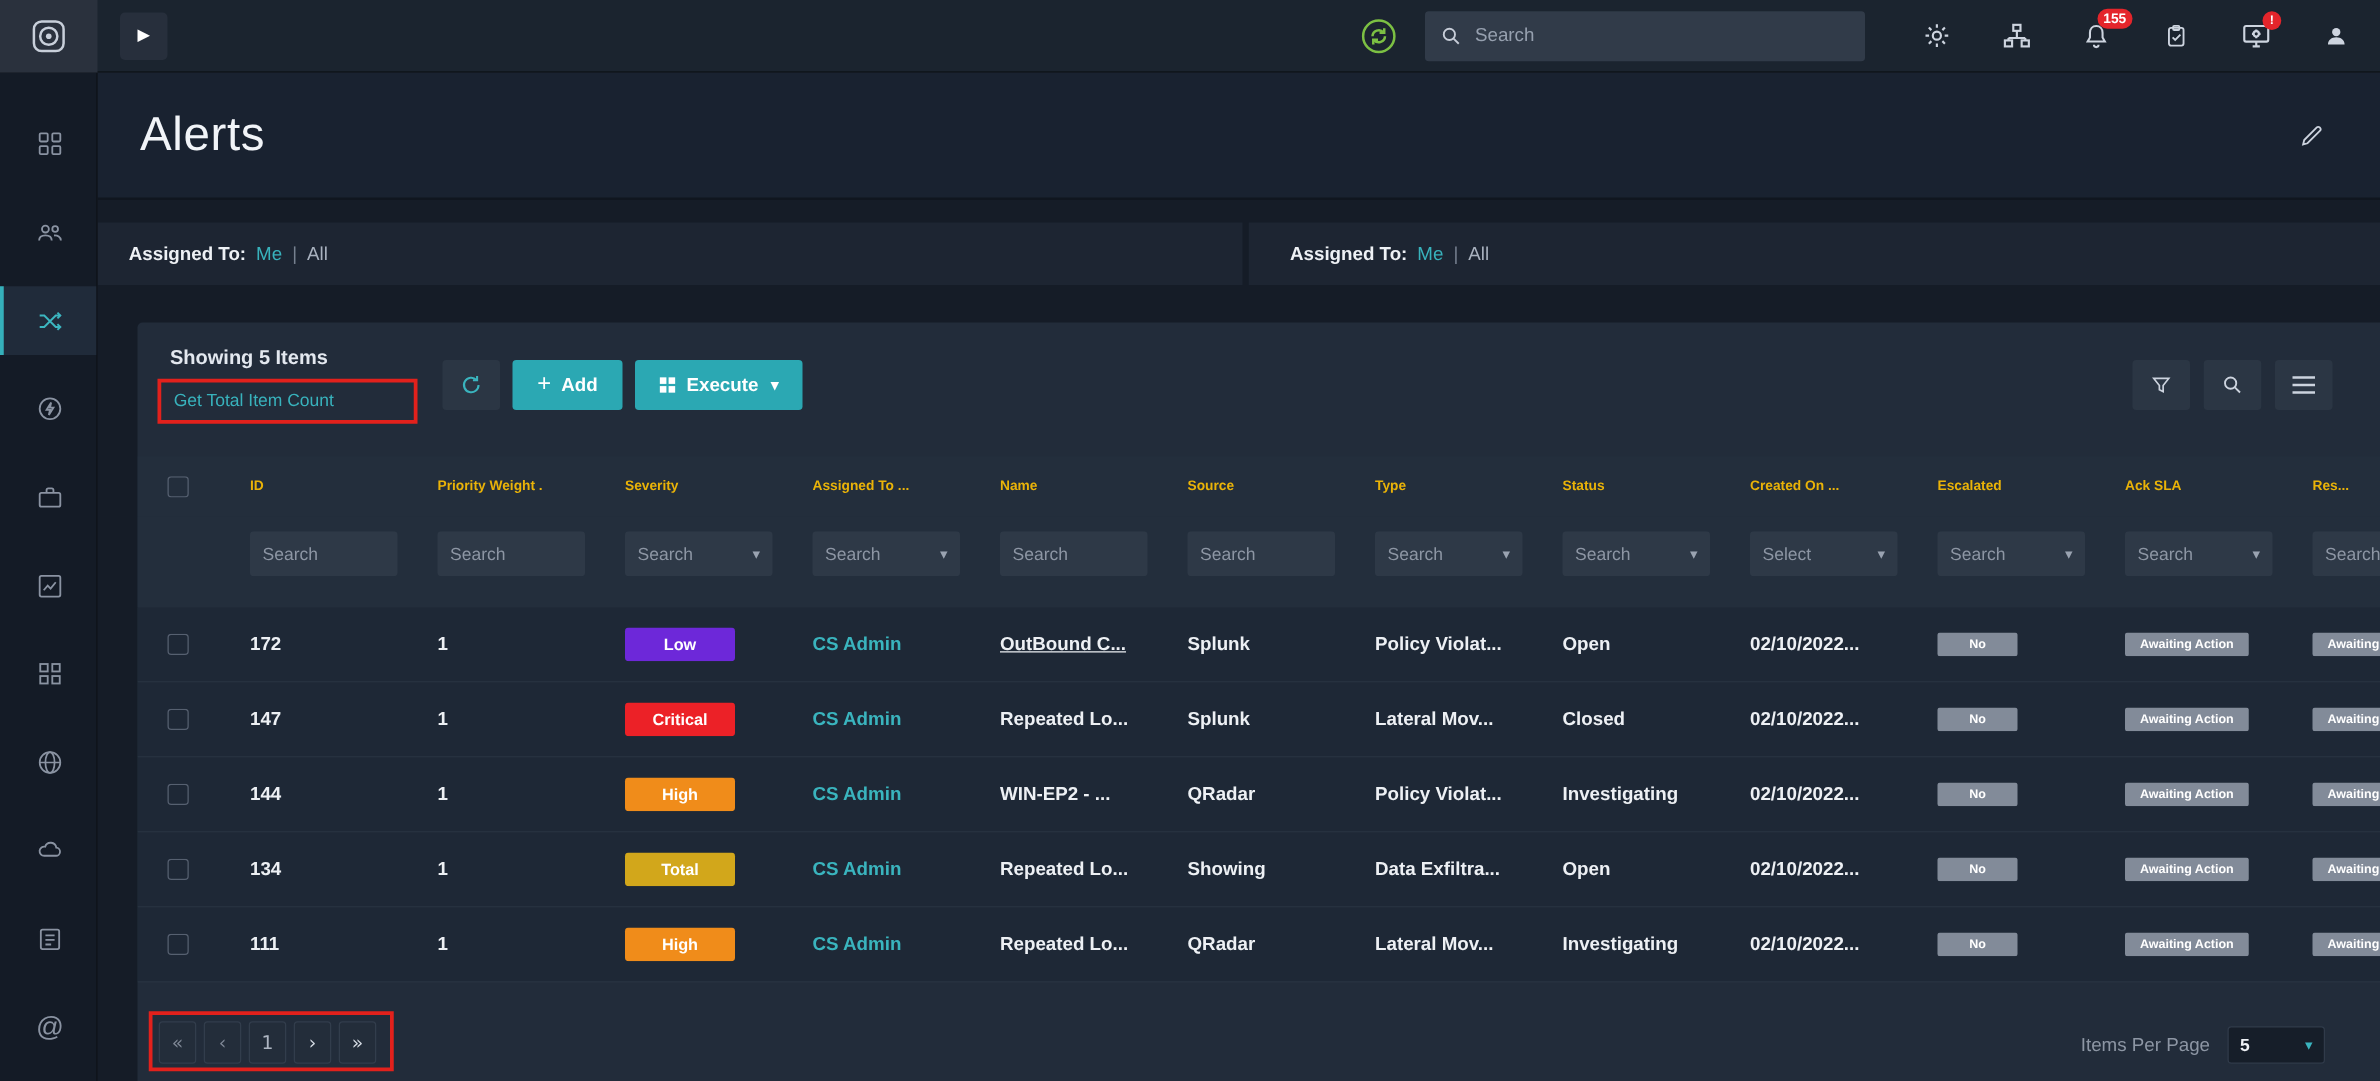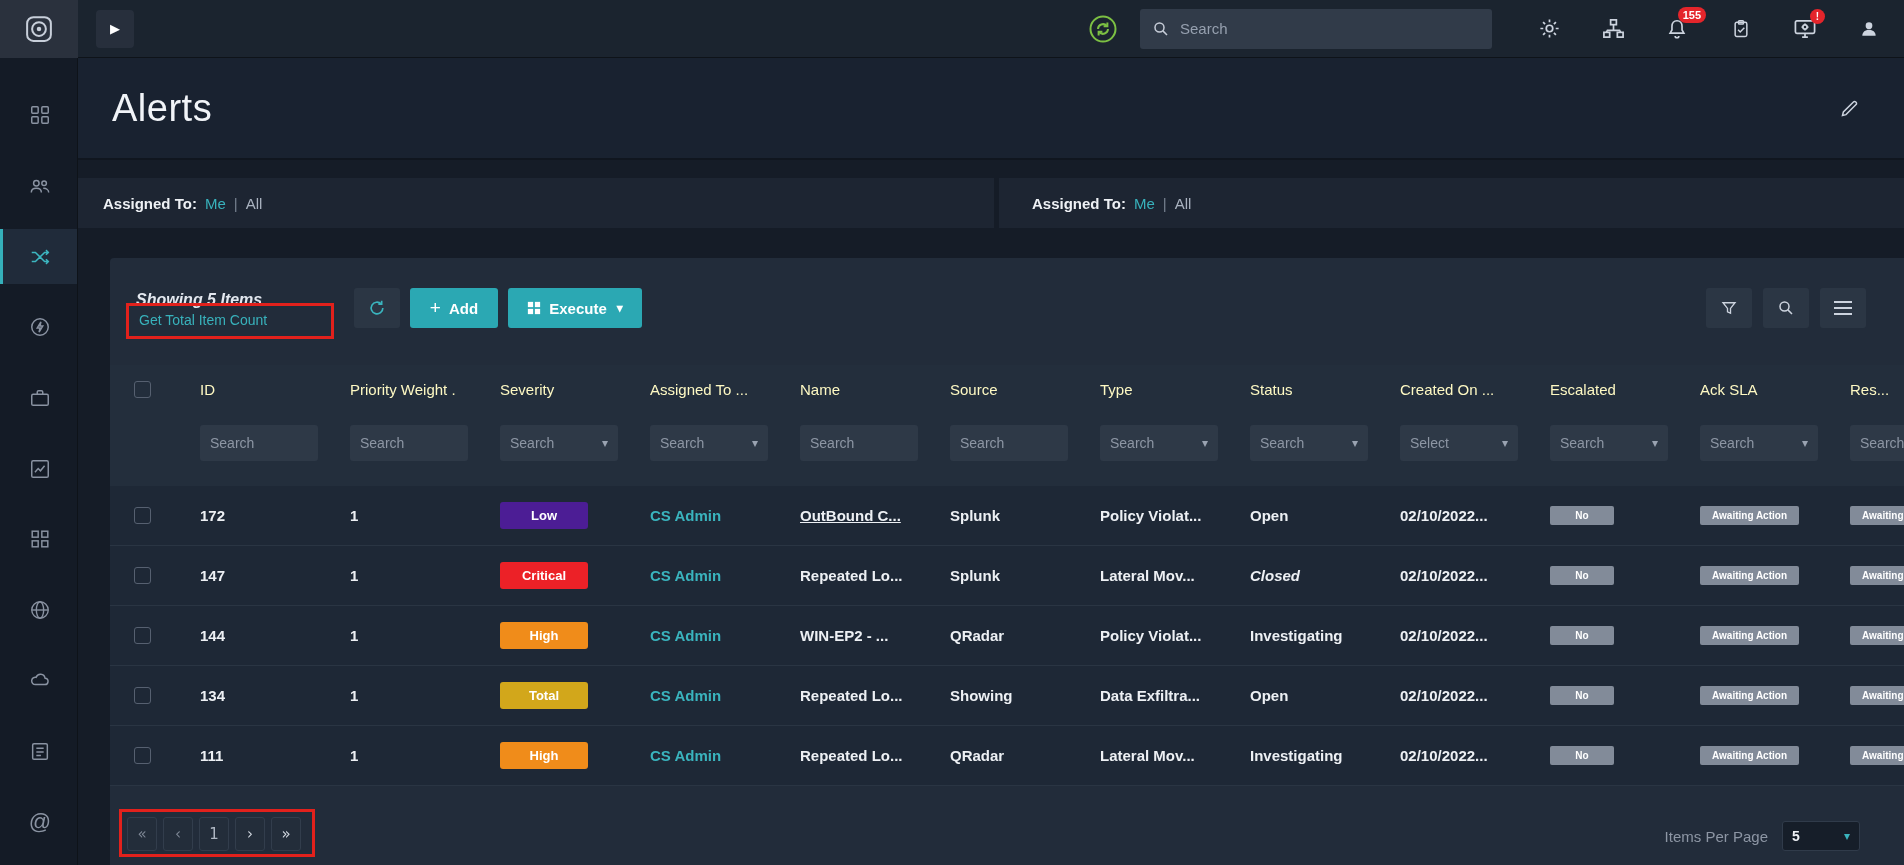--- a/index.html
+++ b/index.html
@@ -97,7 +97,7 @@
     position: absolute; left: 110px; top: 258px; right: 0; bottom: 0;
     background: #222c3a; border-radius: 4px 0 0 0; overflow: hidden;
   }
-  .showing { position: absolute; left: 26px; top: 33px; font-size: 16px; font-weight: 700; color: #e3e8ef; font-style: italic; }
+  .showing { position: absolute; left: 26px; top: 20px; font-size: 16px; font-weight: 700; color: #e3e8ef; }
   .get-total { position: absolute; left: 29px; top: 54px; font-size: 14px; color: #38b2bc; cursor: pointer; }
   .tool-btn {
     position: absolute; top: 30px; height: 40px; border: none; border-radius: 3px;

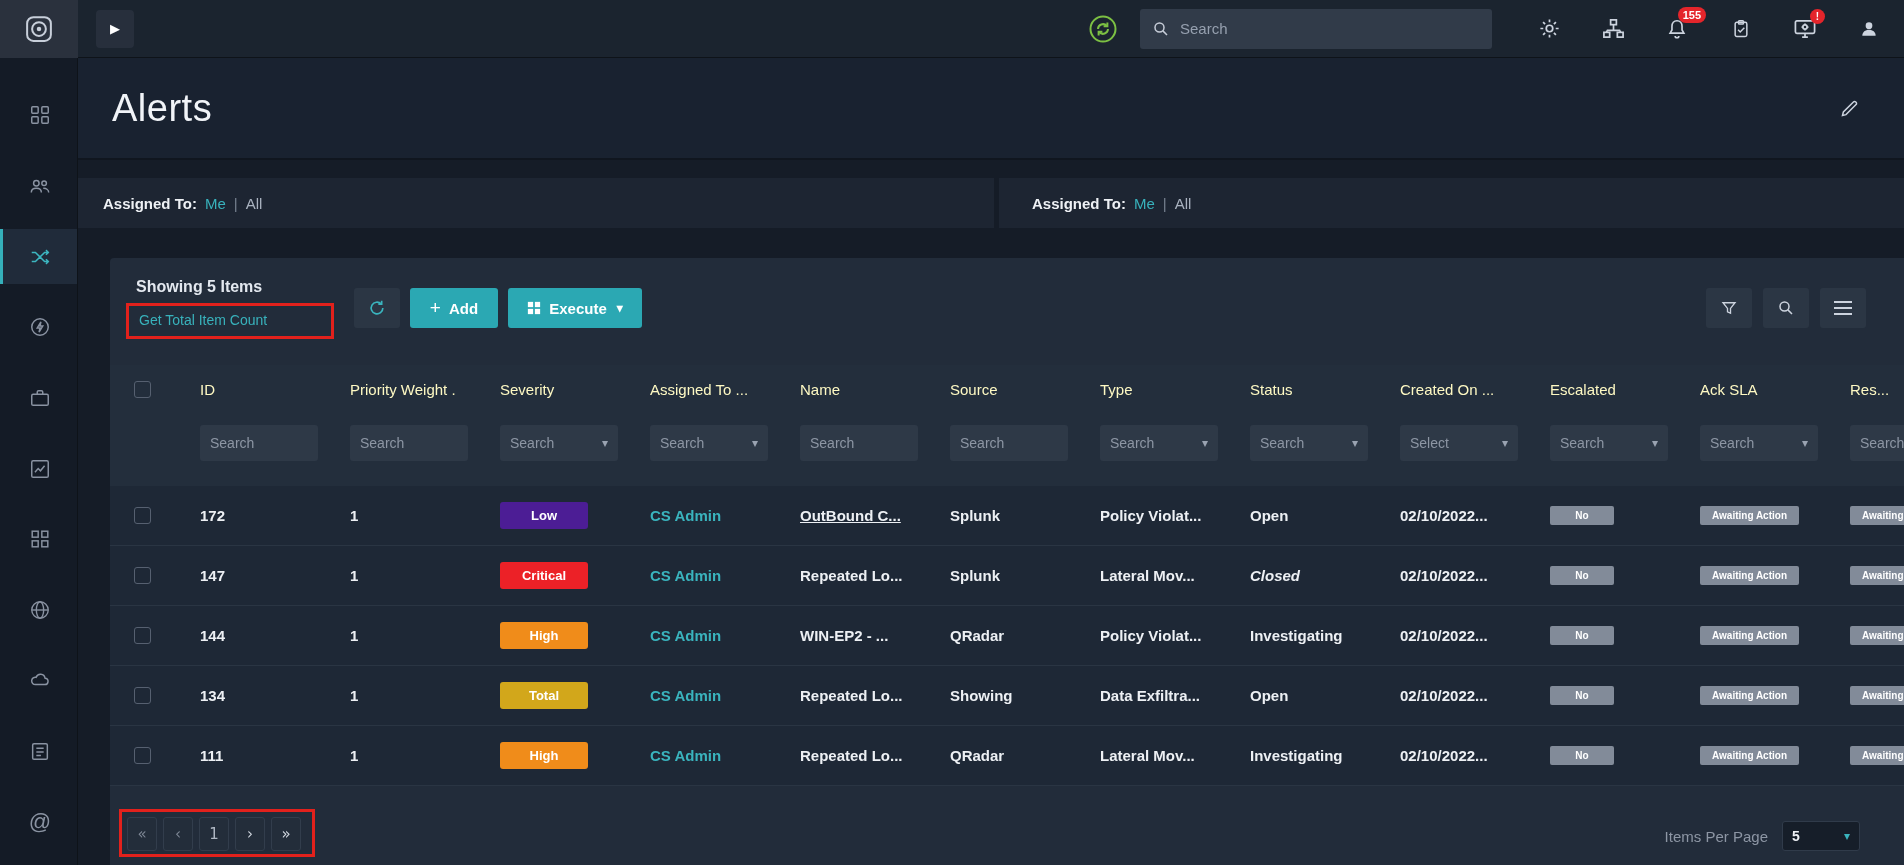--- a/index.html
+++ b/index.html
@@ -130,7 +130,7 @@
     white-space: nowrap; overflow: hidden; font-size: 15px; font-weight: 600; color: #edf0f4;
   }
   .cell.sel { width: 72px; padding-left: 24px; }
-  .th { font-size: 15px; font-weight: 400; color: #fef9c3; }
+  .th { font-size: 11px; font-weight: 700; color: #eab308; }
   .checkbox {
     width: 17px; height: 17px; border: 1.5px solid #566070; border-radius: 3px;
     background: transparent; cursor: pointer; flex-shrink: 0;

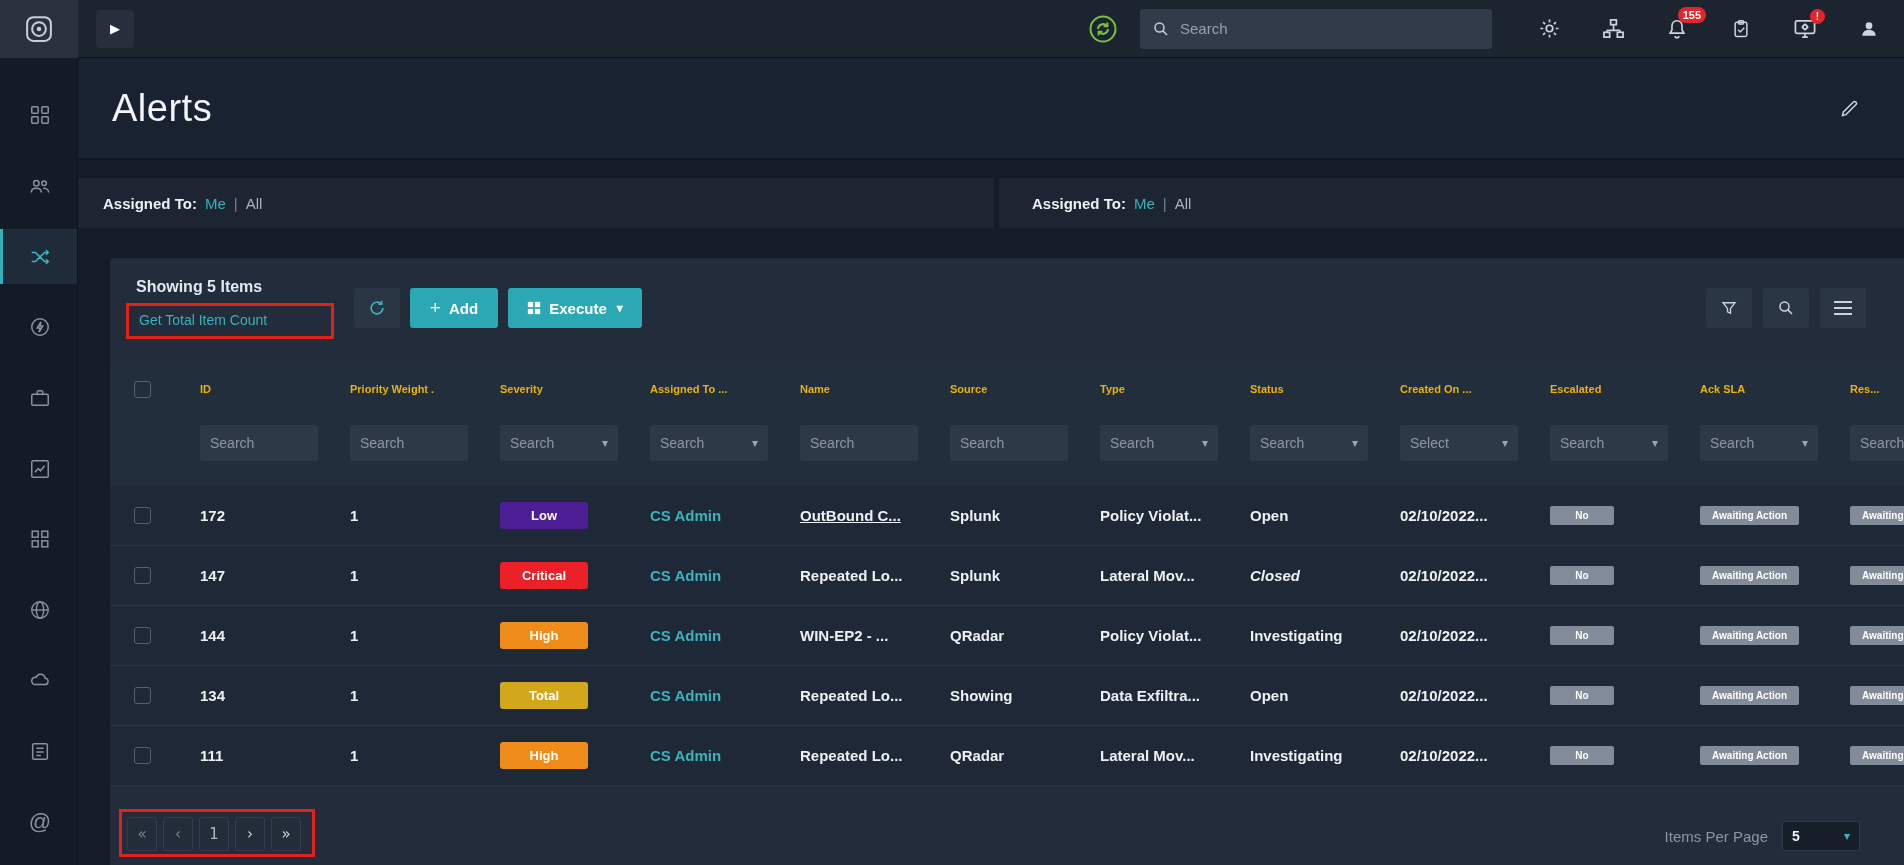--- a/index.html
+++ b/index.html
@@ -494,7 +494,7 @@
           <div class="cell" style="width: 150px;">172</div>
           <div class="cell" style="width: 150px;">1</div>
           <div class="cell" style="width: 150px;">
-            <div class="badge sev" style="background: #4c1d95;">Low</div>
+            <div class="badge sev" style="background: #6d28d9;">Low</div>
           </div>
           <div class="cell" style="width: 150px;">
             <div class="link-cell">CS Admin</div>

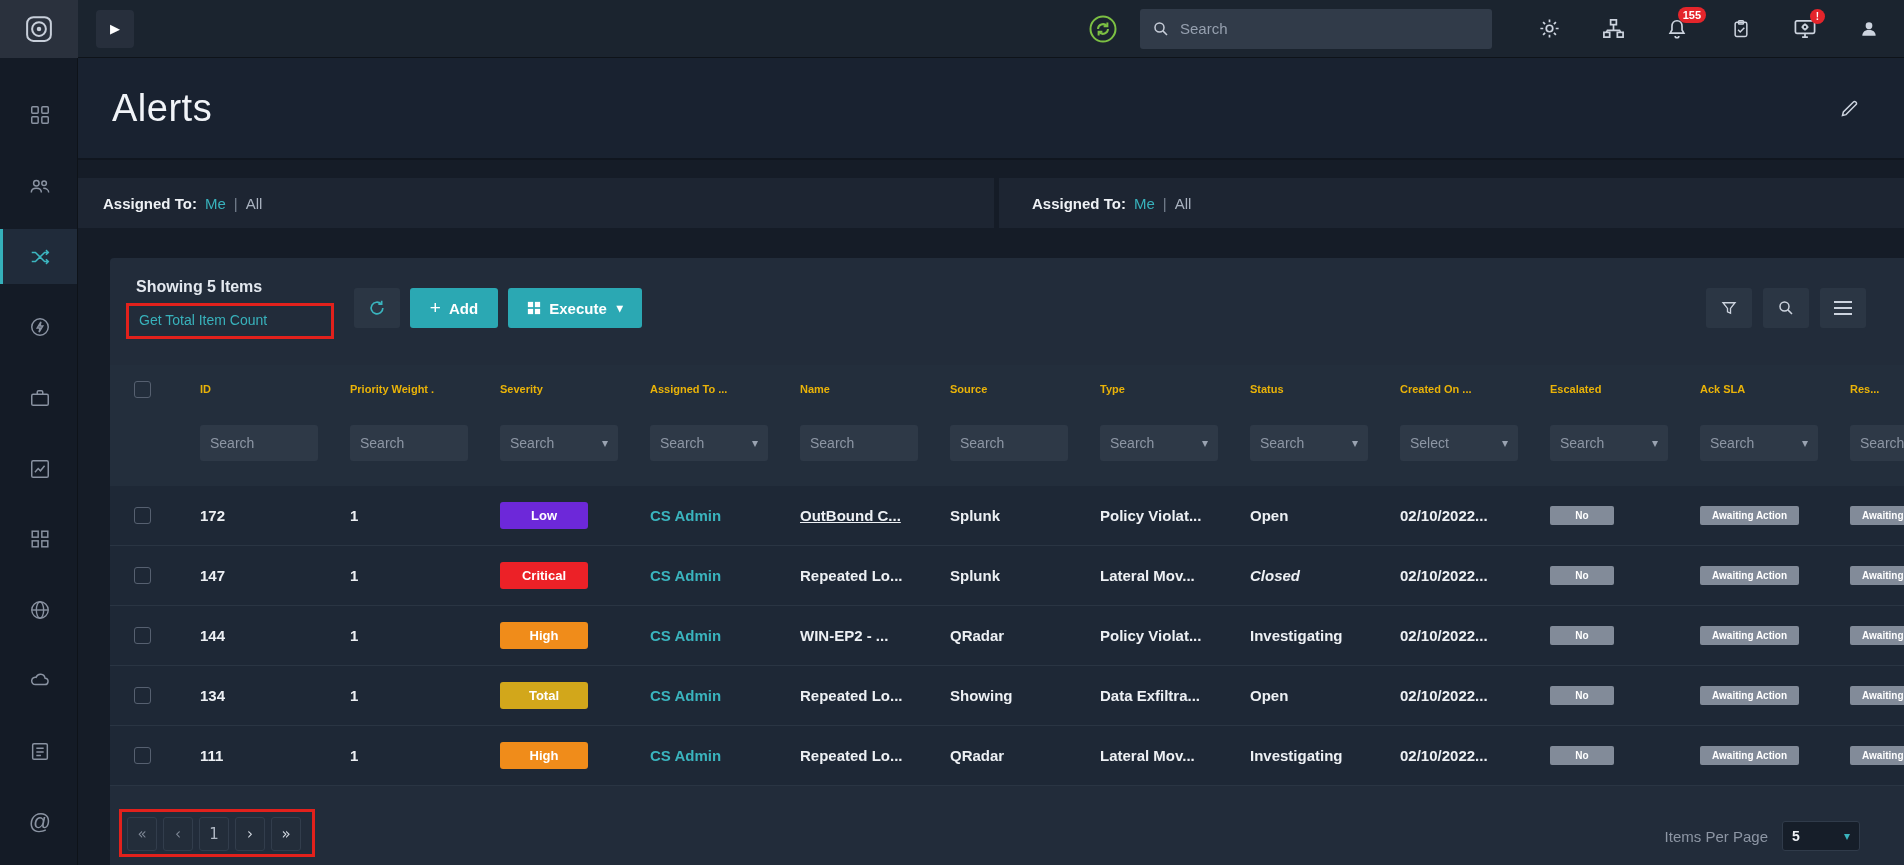--- a/index.html
+++ b/index.html
@@ -529,7 +529,7 @@
           <div class="cell" style="width: 150px;">Repeated Lo...</div>
           <div class="cell" style="width: 150px;">Splunk</div>
           <div class="cell" style="width: 150px;">Lateral Mov...</div>
-          <div class="cell" style="width: 150px; font-style: italic;">Closed</div>
+          <div class="cell" style="width: 150px;">Closed</div>
           <div class="cell" style="width: 150px;">02/10/2022...</div>
           <div class="cell" style="width: 150px;">
             <div class="badge gray no" style="background: rgb(130, 139, 153);">No</div>

